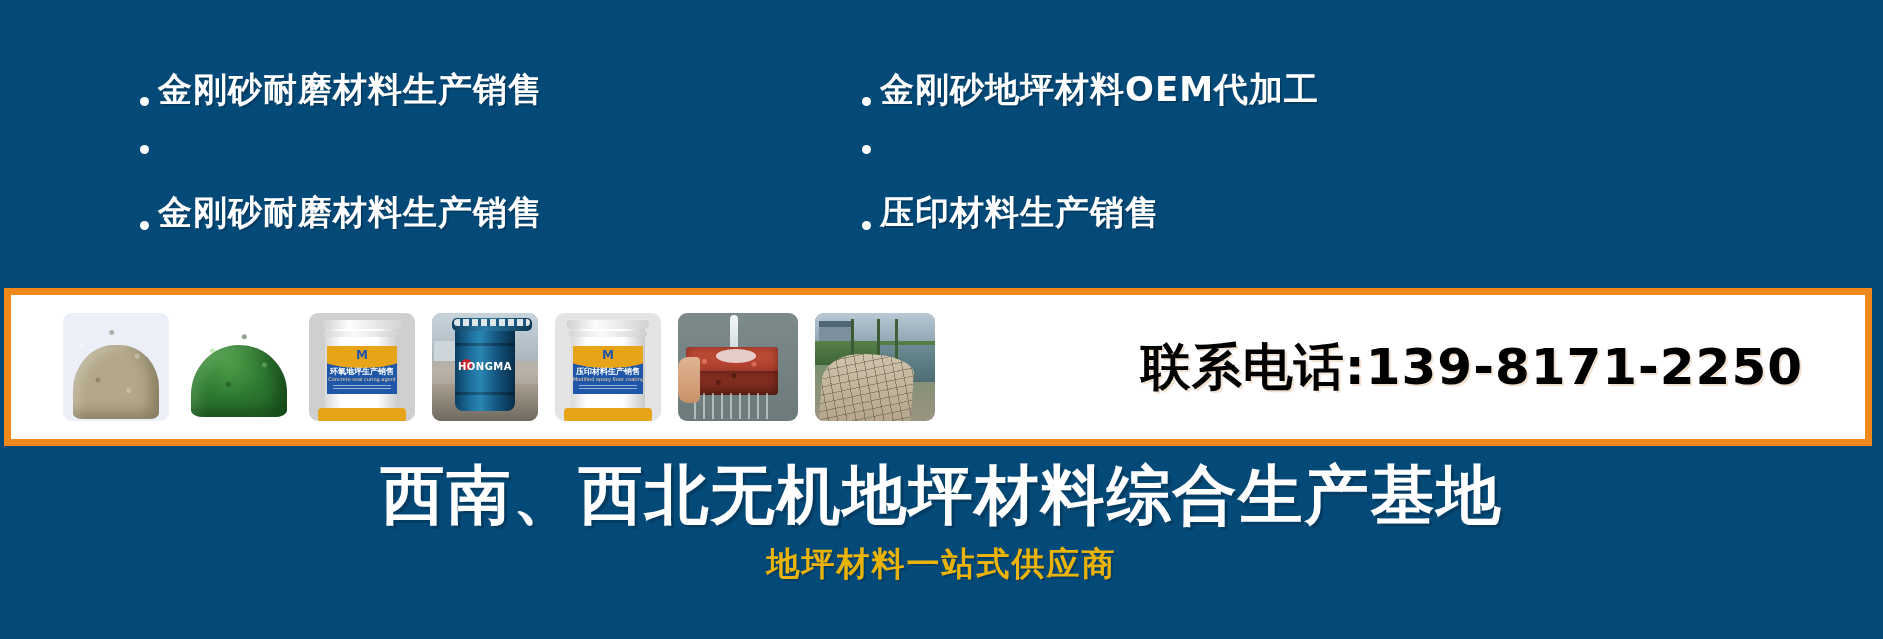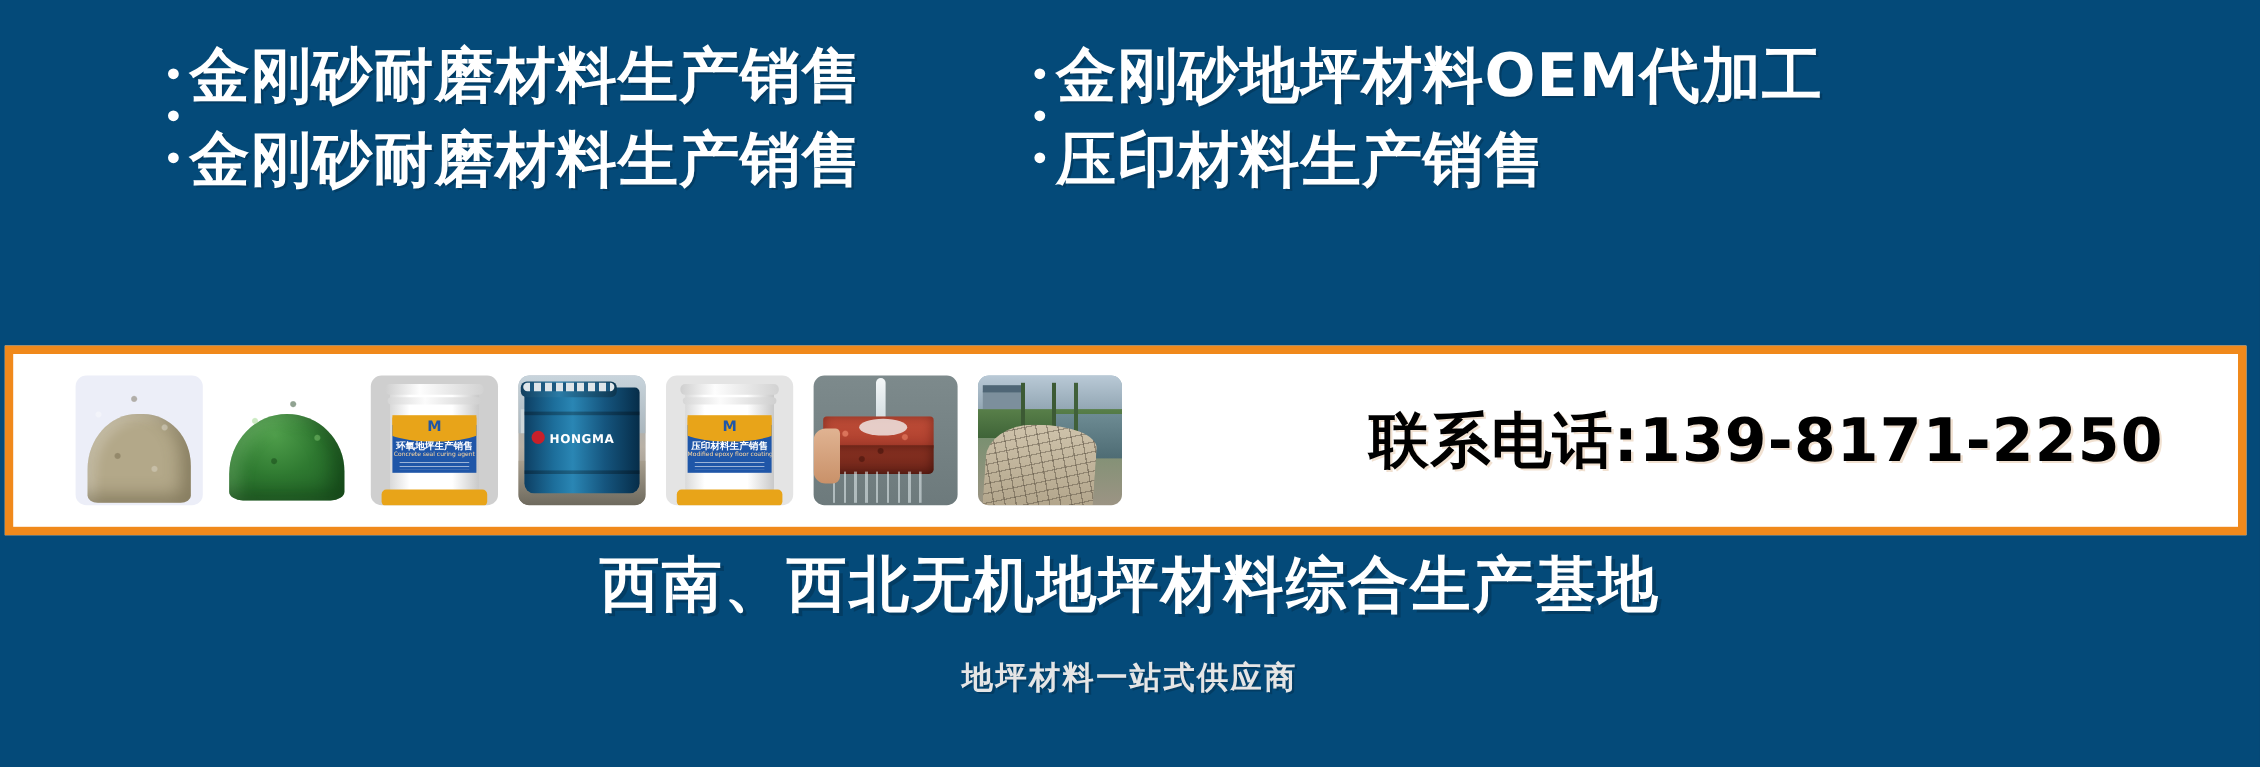--- a/index.html
+++ b/index.html
@@ -30,10 +30,11 @@
   .col.left{left:140px;}
   .col.right{left:862px;}
   .bullet-line{
-    display:flex;align-items:center;
-    font-size:50px;line-height:1.16;
+    display:flex;align-items:flex-end;
+    font-size:34px;line-height:1.16;
     white-space:nowrap;
     text-shadow:2px 2px 0 rgba(0,0,0,0.18);
+    margin-top:36px;
   }
   .dot{
     display:inline-block;

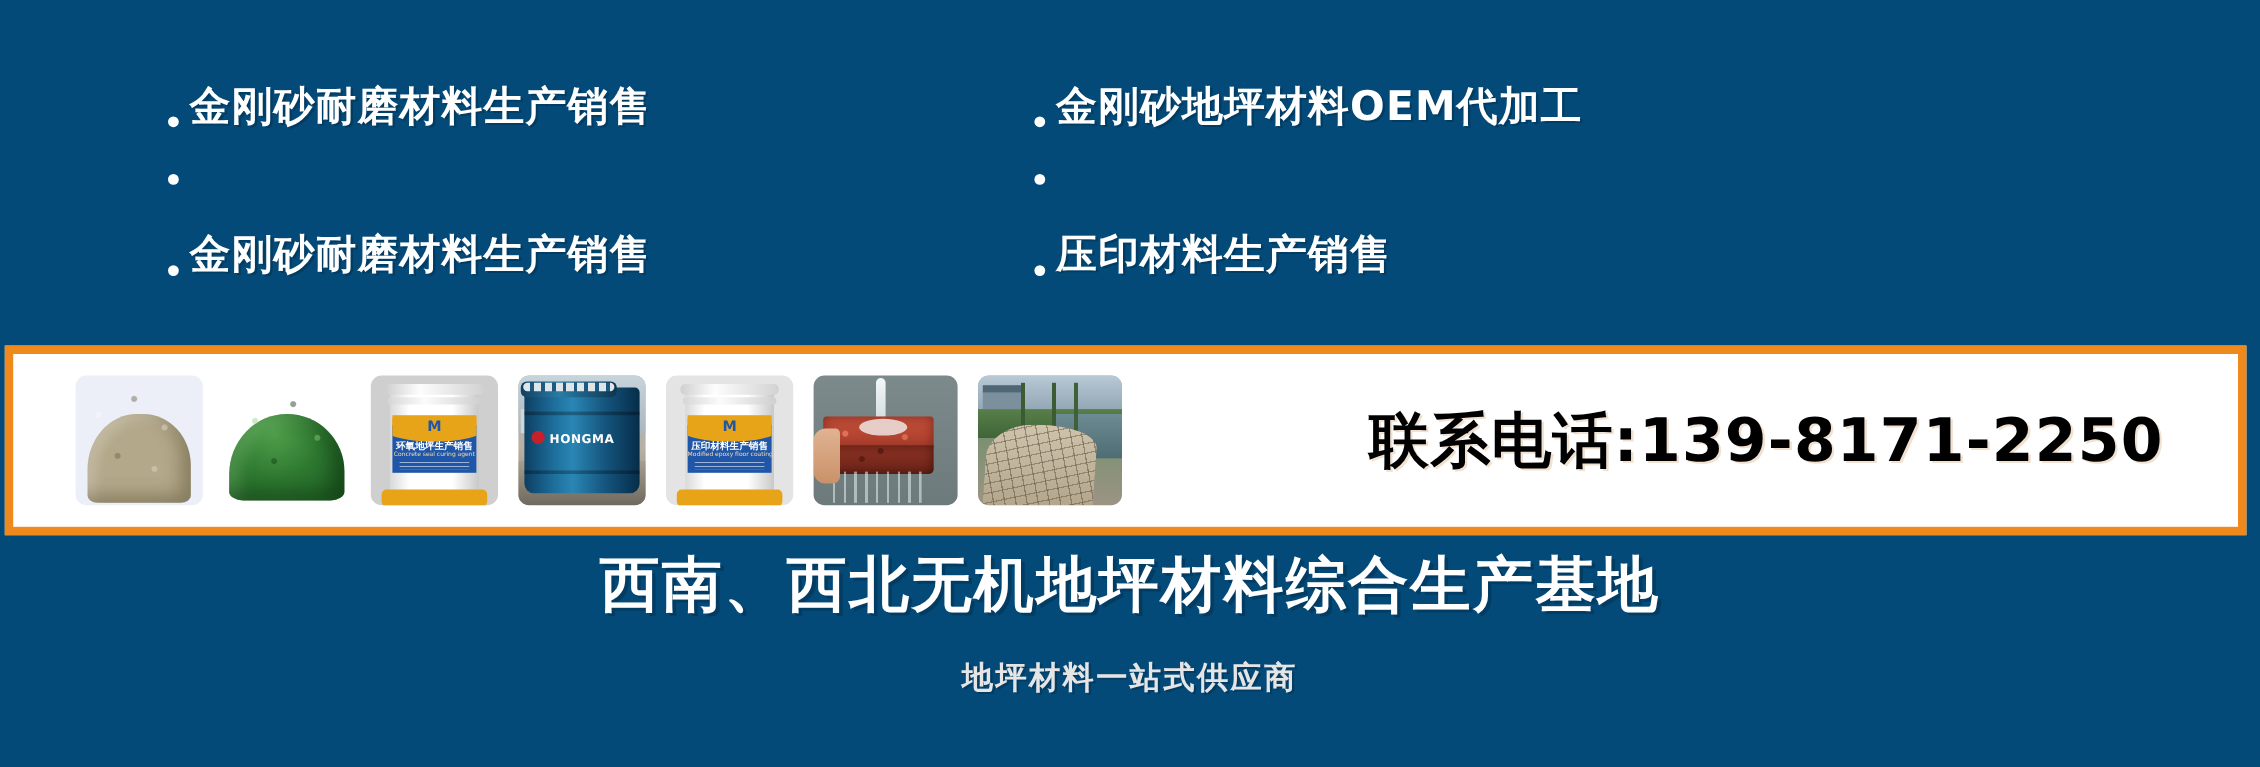--- a/index.html
+++ b/index.html
@@ -170,7 +170,7 @@
   .t4 .ground{position:absolute;left:0;bottom:0;width:100%;height:34%;background:linear-gradient(180deg,#a79e8e,#6e6a5e);}
   .drum{
     position:absolute;left:50%;top:10px;transform:translateX(-50%);
-    width:96px;height:88px;
+    width:60px;height:88px;
     background:linear-gradient(90deg,#0d3f63 0%,#1d6f9c 26%,#2a86b4 42%,#15557e 70%,#062d49 100%);
     border-radius:4px 4px 8px 8px;
   }

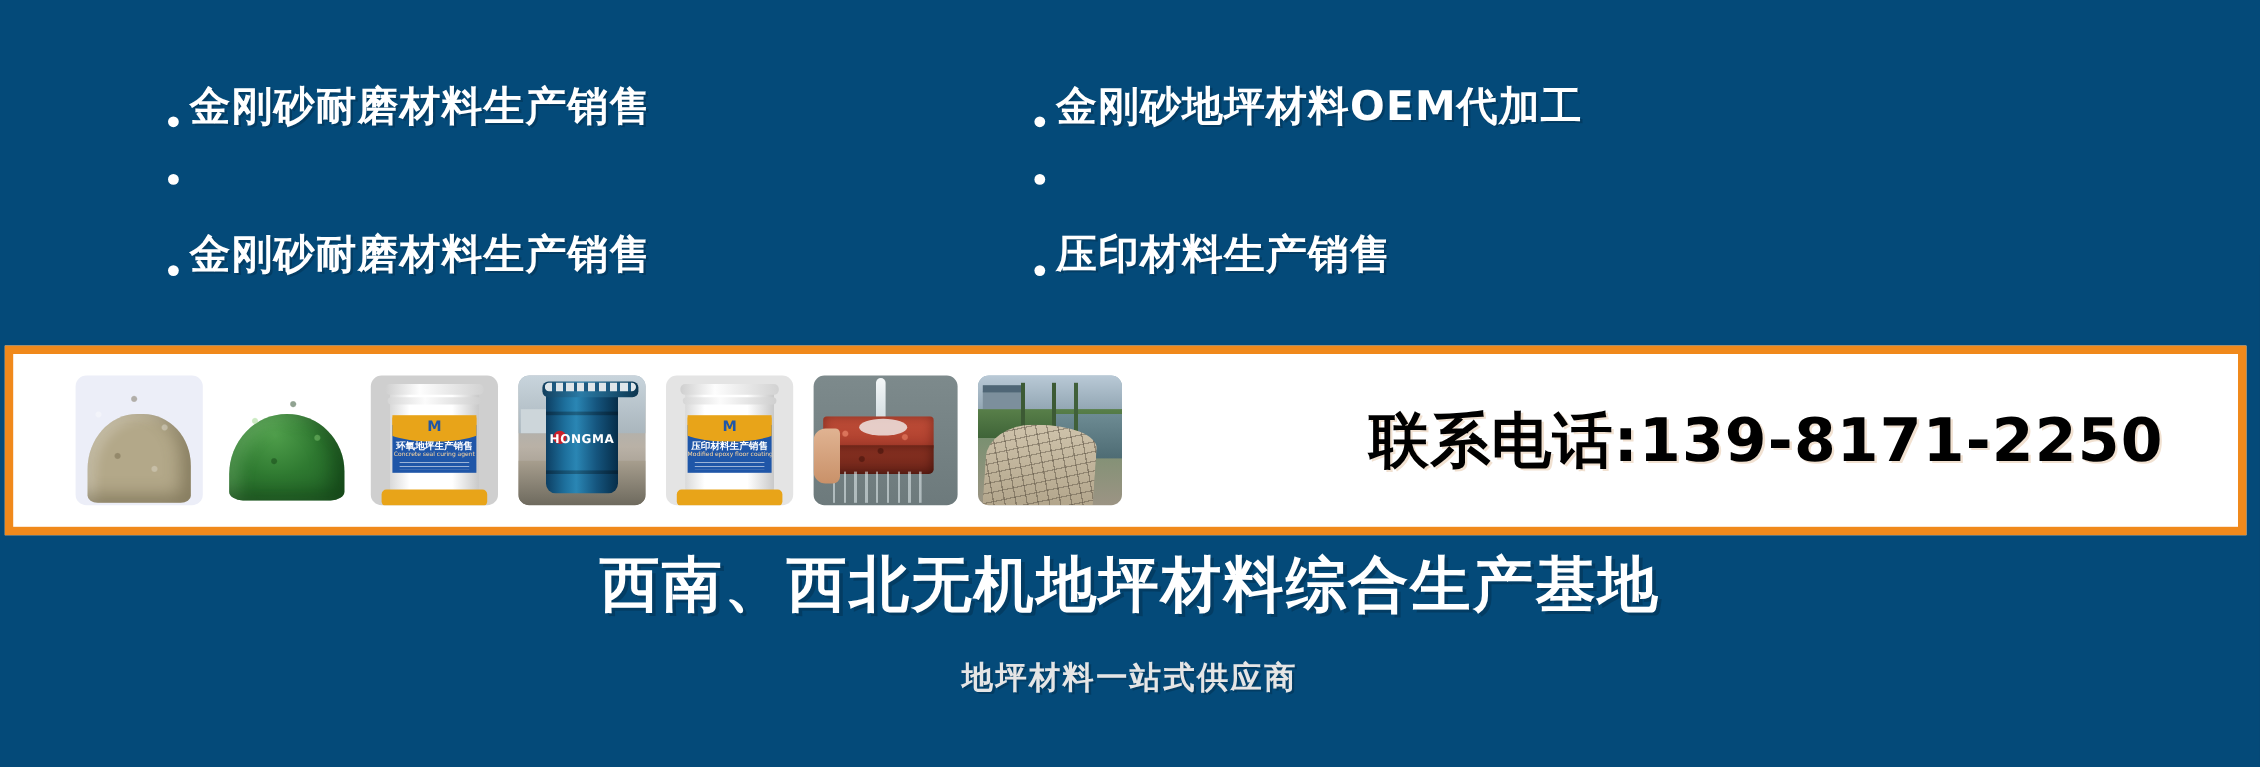--- a/index.html
+++ b/index.html
@@ -278,7 +278,7 @@
     padding-top:14px;box-sizing:border-box;
   }
   .headline{
-    color:#ffffff;font-weight:bold;font-size:50px;line-height:1.1;
+    color:#ffffff;font-weight:bold;font-size:64px;line-height:1.1;
     letter-spacing:2px;white-space:nowrap;
     text-shadow:3px 3px 0 rgba(0,0,0,.18);
   }

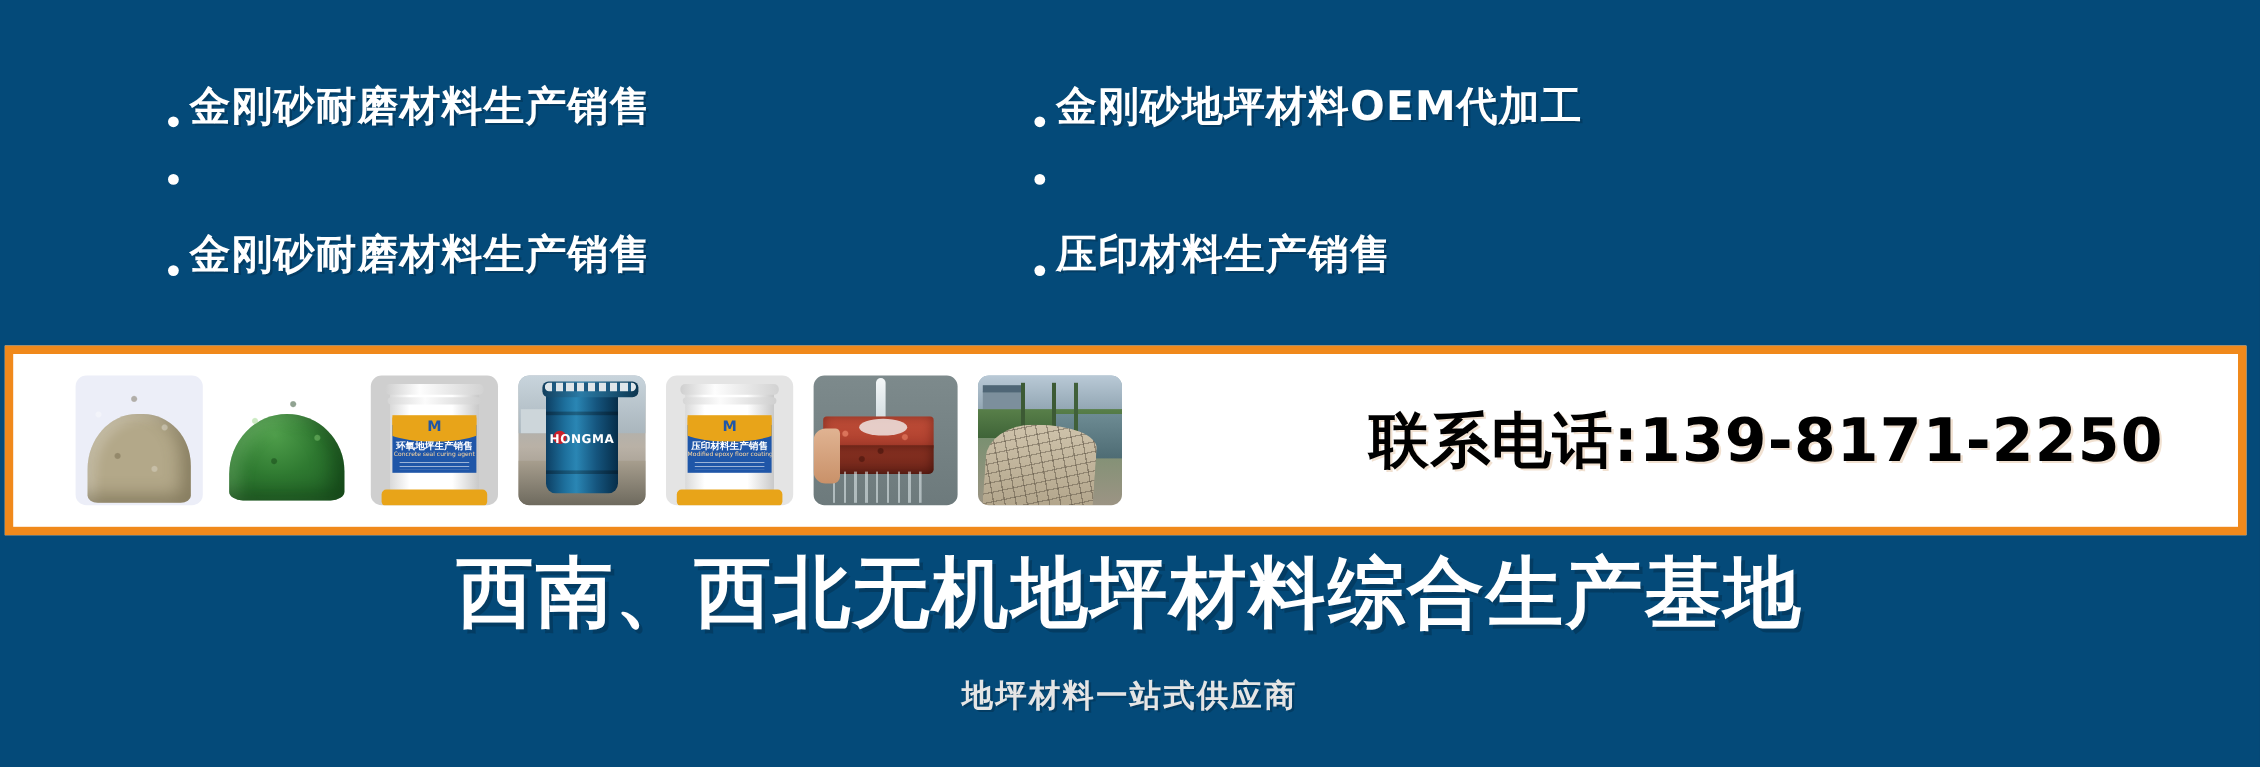--- a/index.html
+++ b/index.html
@@ -283,8 +283,8 @@
     text-shadow:3px 3px 0 rgba(0,0,0,.18);
   }
   .subtitle{
-    margin-top:32px;
-    color:#e5e5e5;font-weight:bold;font-size:26px;letter-spacing:2px;
+    margin-top:12px;
+    color:#eab308;font-weight:bold;font-size:33px;letter-spacing:2px;
     white-space:nowrap;
     text-shadow:2px 2px 0 rgba(0,0,0,.18);
   }

